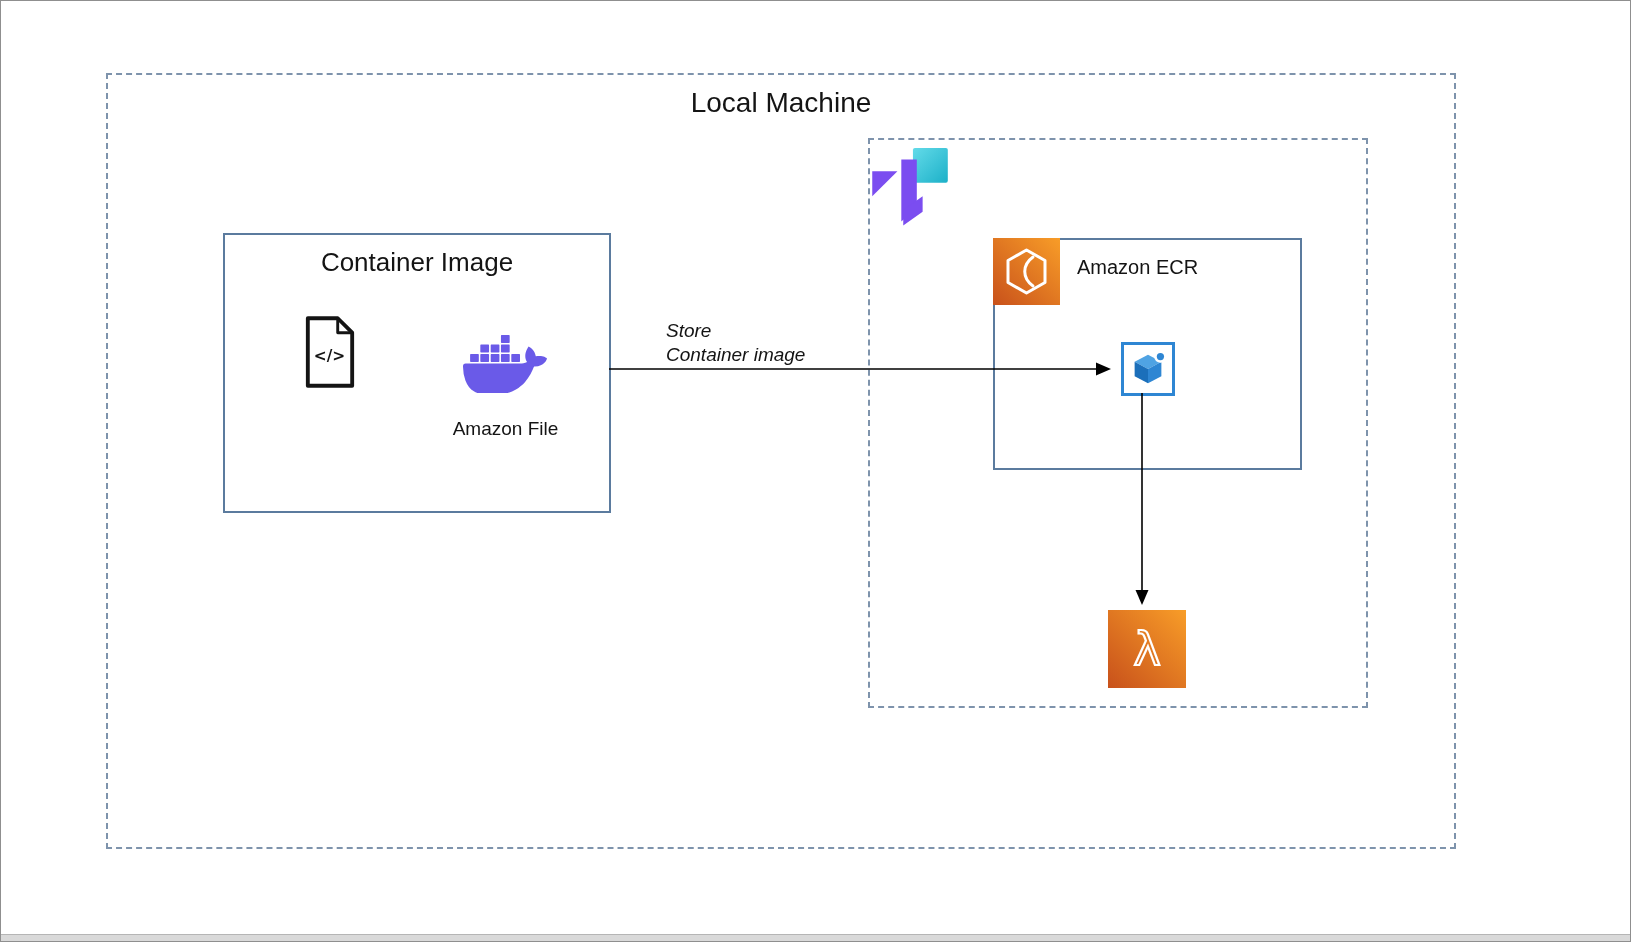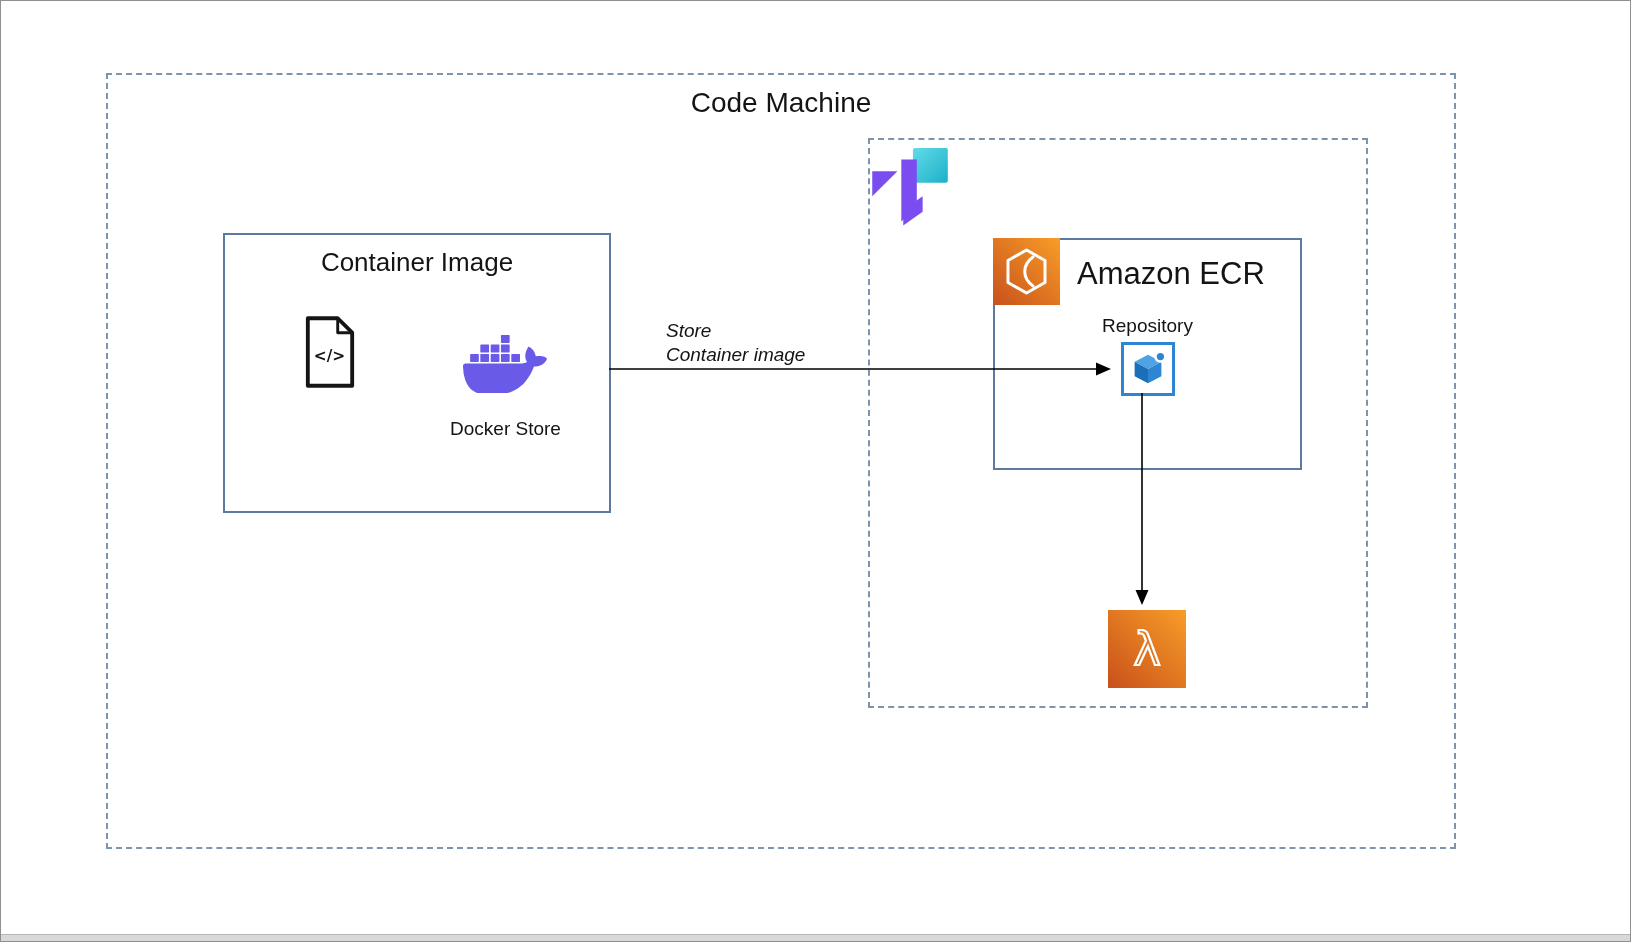--- a/index.html
+++ b/index.html
@@ -87,7 +87,7 @@
 <div class="canvas">
 
   <div class="dashed-box local-machine">
-    <div class="box-title lm-title">Code Machine</div>
+    <div class="box-title lm-title">Local Machine</div>
 
     <div class="solid-box container-image">
       <div class="box-title ci-title">Container Image</div>

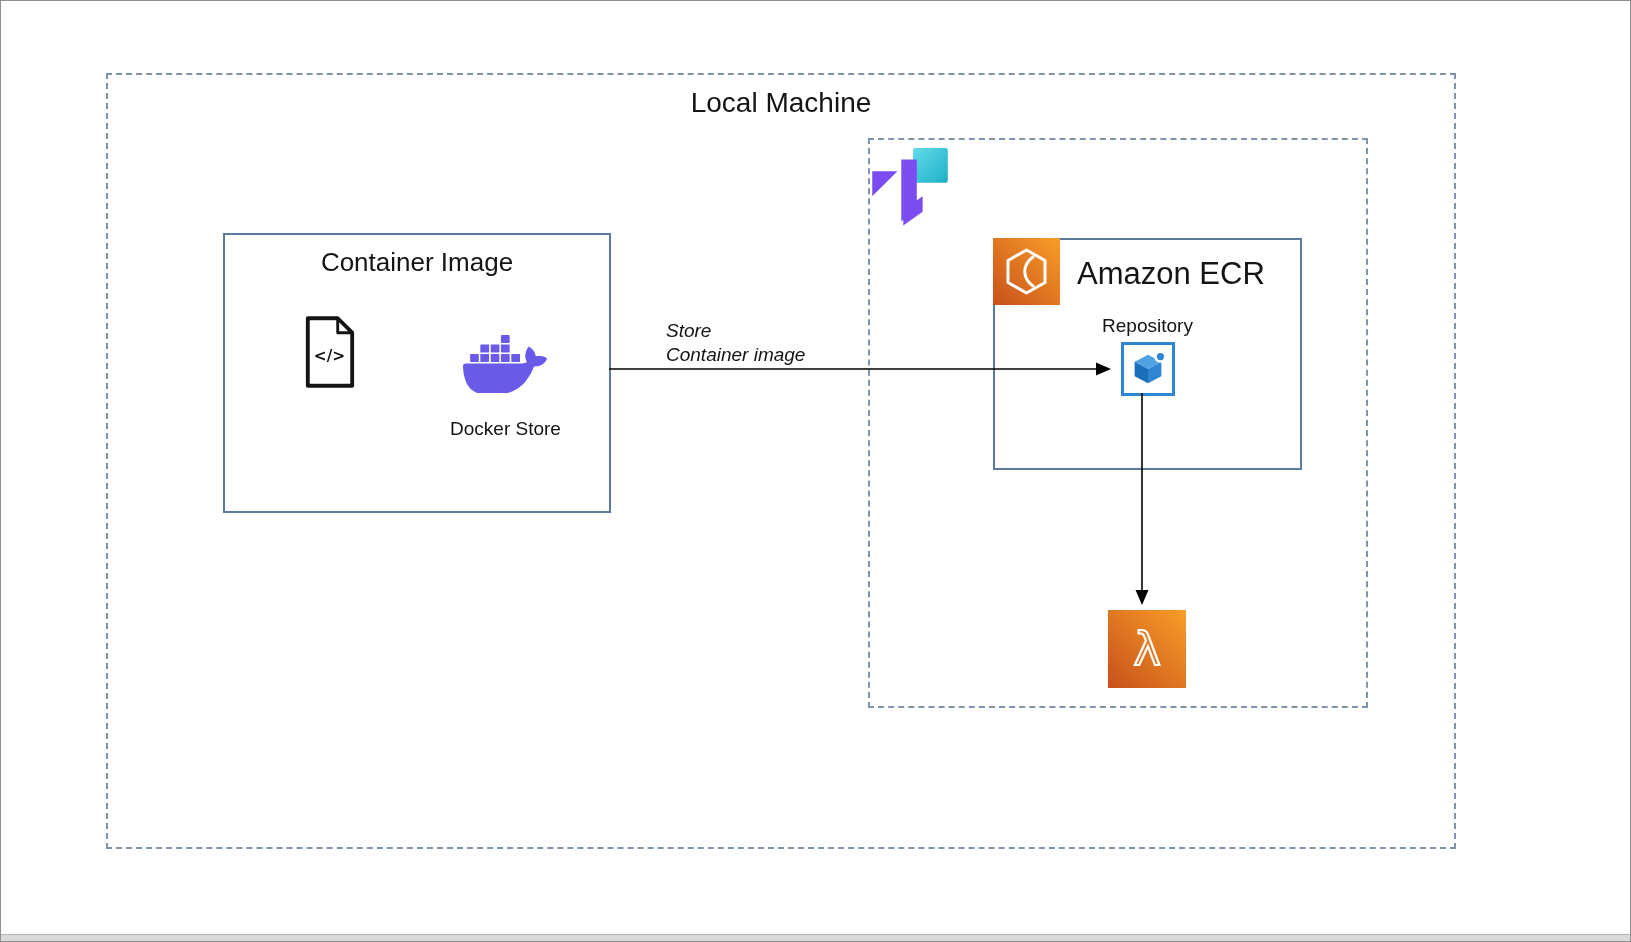--- a/index.html
+++ b/index.html
@@ -52,7 +52,7 @@
   
   .ecr-box { left:123px; top:98px; width:309px; height:232px; }
   .ecr-icon { position:absolute; left:-2px; top:-2px; width:67px; height:67px; }
-  .ecr-title { position:absolute; left:82px; top:16px; font-size:31px; color:var(--text,#141414); }
+  .ecr-title { position:absolute; left:82px; top:16px; font-size:20px; color:var(--text,#141414); }
   .repo-label { left:0; right:0; top:74px; text-align:center; }
   .repo-icon { position:absolute; left:126px; top:102px; width:54px; height:54px;
                border:3px solid var(--repo-blue,#2e86d3); background:#fff;

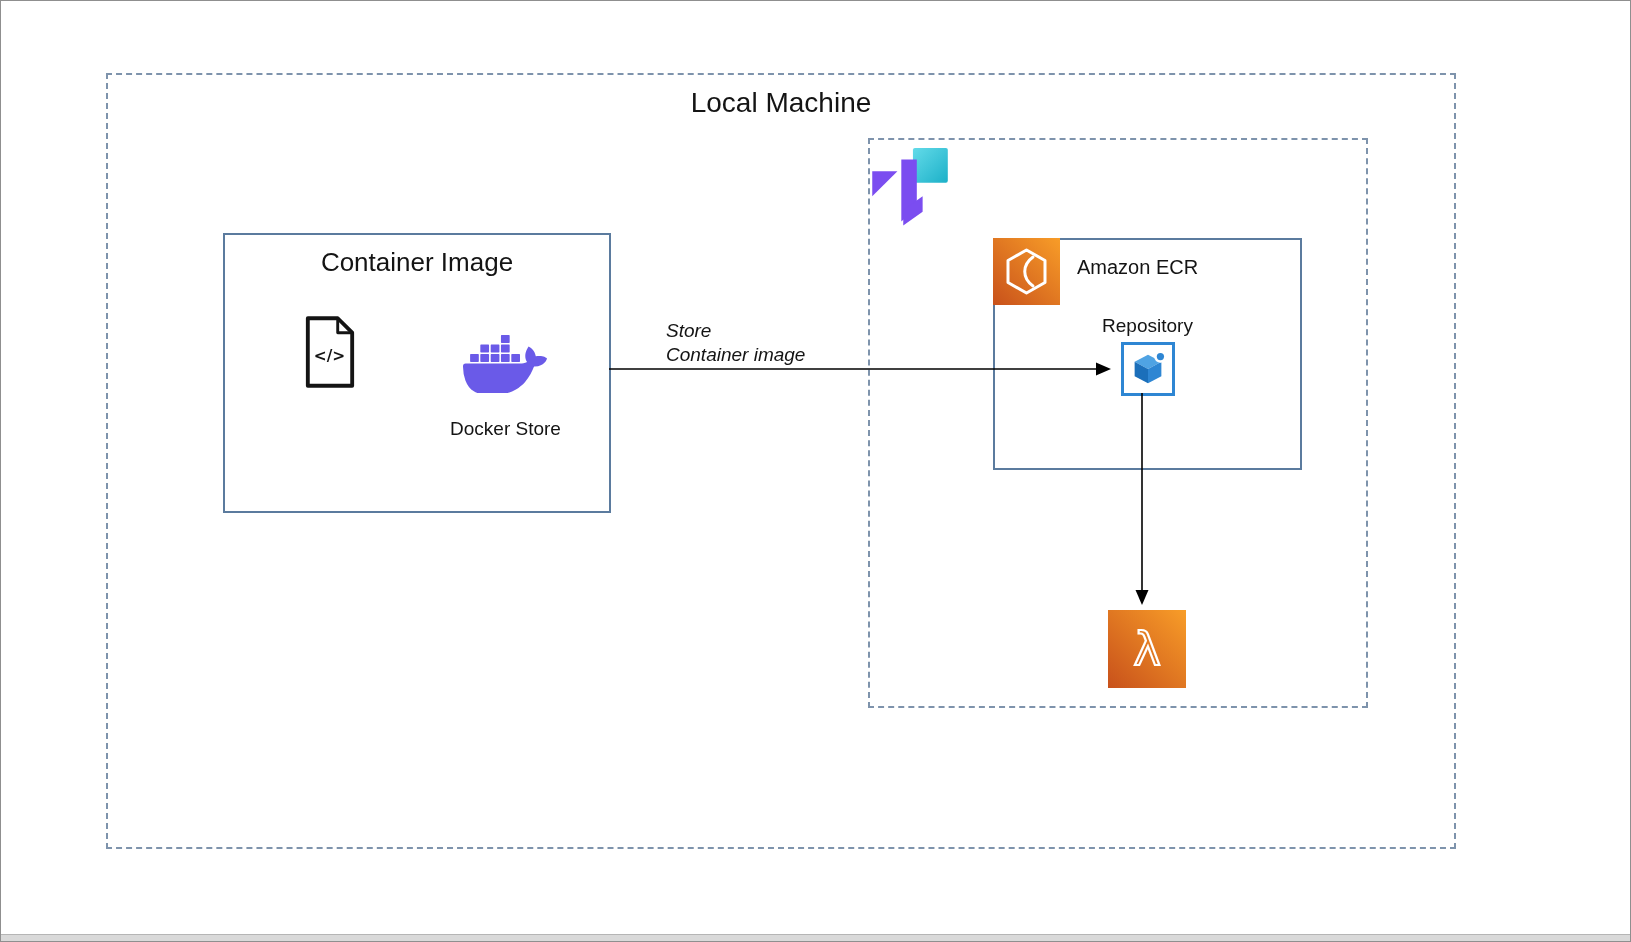--- a/index.html
+++ b/index.html
@@ -135,7 +135,6 @@
           <path class="ecr-cube" d="M40 19 C29 27 29 40 40 48"></path>
         </svg>
         <div class="ecr-title">Amazon ECR</div>
-        <div class="label repo-label">Repository</div>
         <div class="repo-icon">
           <svg class="repo-cube" viewBox="0 0 44 44">
             <polygon class="repo-top" points="22,7 36,14.5 22,22 8,14.5"></polygon>

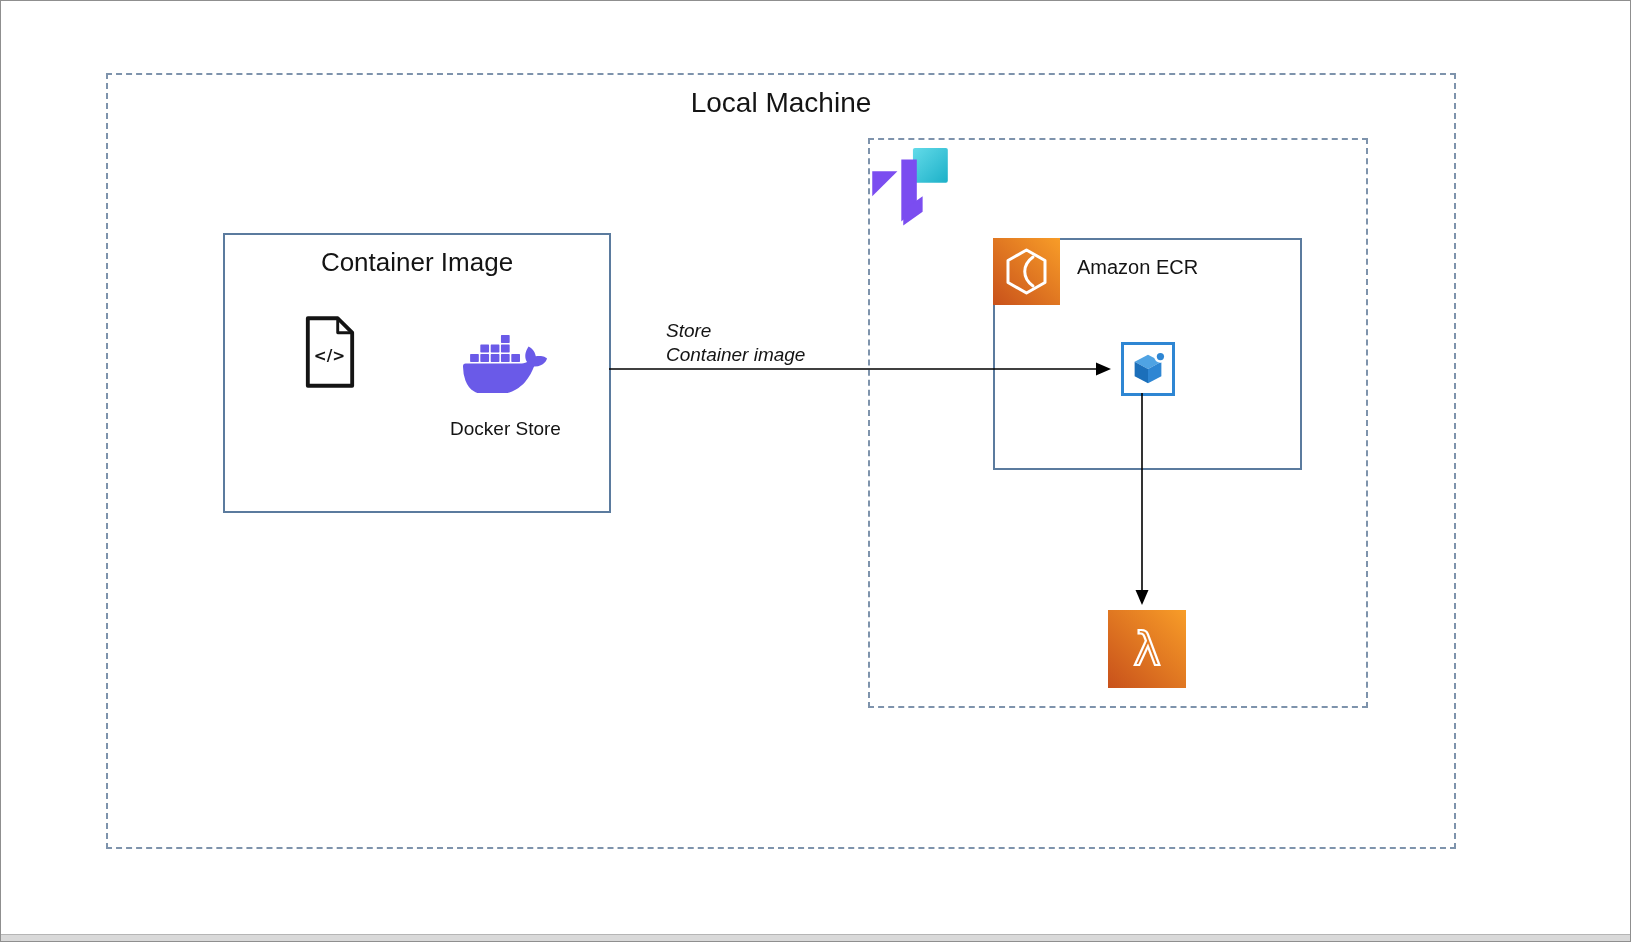--- a/index.html
+++ b/index.html
@@ -101,7 +101,7 @@
       <svg class="docker-icon" viewBox="0 3 24 16.2">
         <path class="docker-path" d="M13.983 11.078h2.119a.186.186 0 0 0 .186-.185V9.006a.186.186 0 0 0-.186-.186h-2.119a.185.185 0 0 0-.185.185v1.888c0 .102.083.185.185.185m-2.954-5.43h2.118a.186.186 0 0 0 .186-.186V3.574a.186.186 0 0 0-.186-.185h-2.118a.185.185 0 0 0-.185.185v1.888c0 .102.082.185.185.185m0 2.716h2.118a.187.187 0 0 0 .186-.186V6.29a.186.186 0 0 0-.186-.185h-2.118a.185.185 0 0 0-.185.185v1.887c0 .102.082.185.185.186m-2.93 0h2.12a.186.186 0 0 0 .184-.186V6.29a.185.185 0 0 0-.185-.185H8.1a.185.185 0 0 0-.185.185v1.887c0 .102.083.185.185.186m-2.964 0h2.119a.186.186 0 0 0 .185-.186V6.29a.185.185 0 0 0-.185-.185H5.136a.186.186 0 0 0-.186.185v1.887c0 .102.084.185.186.186m5.893 2.715h2.118a.186.186 0 0 0 .186-.185V9.006a.186.186 0 0 0-.186-.186h-2.118a.185.185 0 0 0-.185.185v1.888c0 .102.082.185.185.185m-2.93 0h2.12a.185.185 0 0 0 .184-.185V9.006a.185.185 0 0 0-.184-.186h-2.12a.185.185 0 0 0-.184.185v1.888c0 .102.083.185.185.185m-2.964 0h2.119a.185.185 0 0 0 .185-.185V9.006a.185.185 0 0 0-.184-.186h-2.12a.186.186 0 0 0-.186.186v1.887c0 .102.084.185.186.185m-2.92 0h2.12a.185.185 0 0 0 .184-.185V9.006a.185.185 0 0 0-.184-.186h-2.12a.185.185 0 0 0-.184.185v1.888c0 .102.082.185.185.185M23.763 9.89c-.065-.051-.672-.51-1.954-.51-.338.001-.676.03-1.01.087-.248-1.7-1.653-2.53-1.716-2.566l-.344-.199-.226.327c-.284.438-.49.922-.612 1.43-.23.97-.09 1.882.403 2.661-.595.332-1.55.413-1.744.42H.751a.751.751 0 0 0-.75.748 11.376 11.376 0 0 0 .692 4.062c.545 1.428 1.355 2.48 2.41 3.124 1.18.723 3.1 1.137 5.275 1.137.983.003 1.963-.086 2.93-.266a12.248 12.248 0 0 0 3.823-1.389c.98-.567 1.86-1.288 2.61-2.136 1.252-1.418 1.998-2.997 2.553-4.4h.221c1.372 0 2.215-.549 2.68-1.009.309-.293.55-.65.707-1.046l.098-.288z"></path>
       </svg>
-      <div class="label docker-label">Docker Store</div>
+      <div class="label docker-label">Amazon File</div>
     </div>
 
     <div class="label store-label multiline">Store

